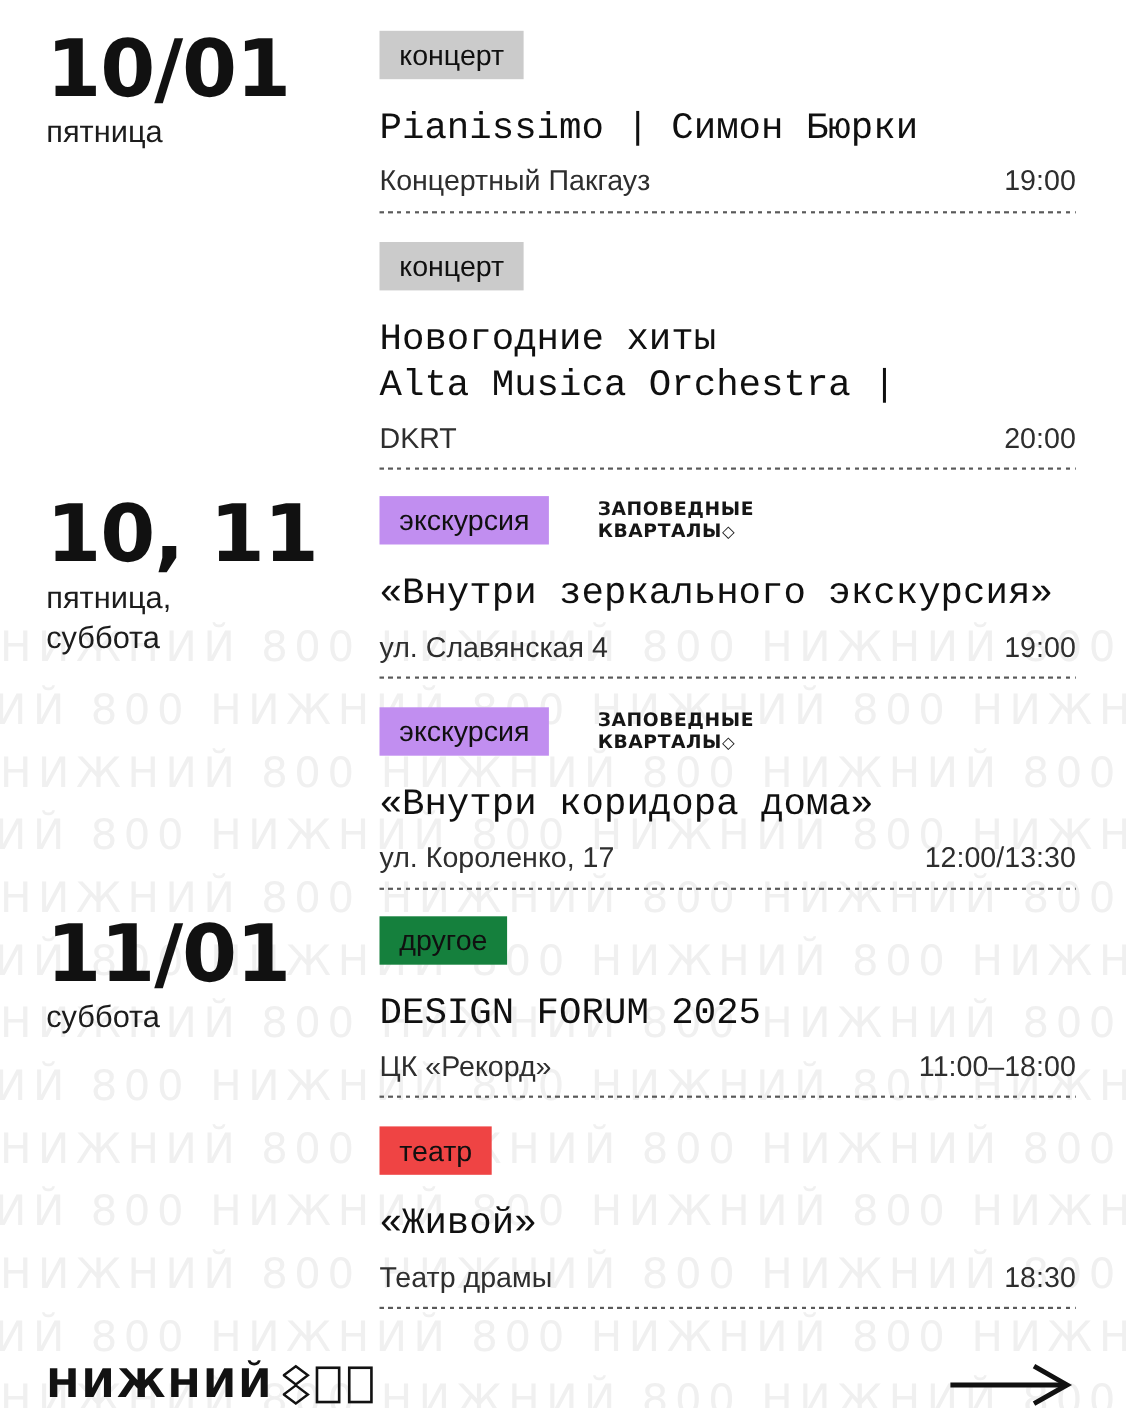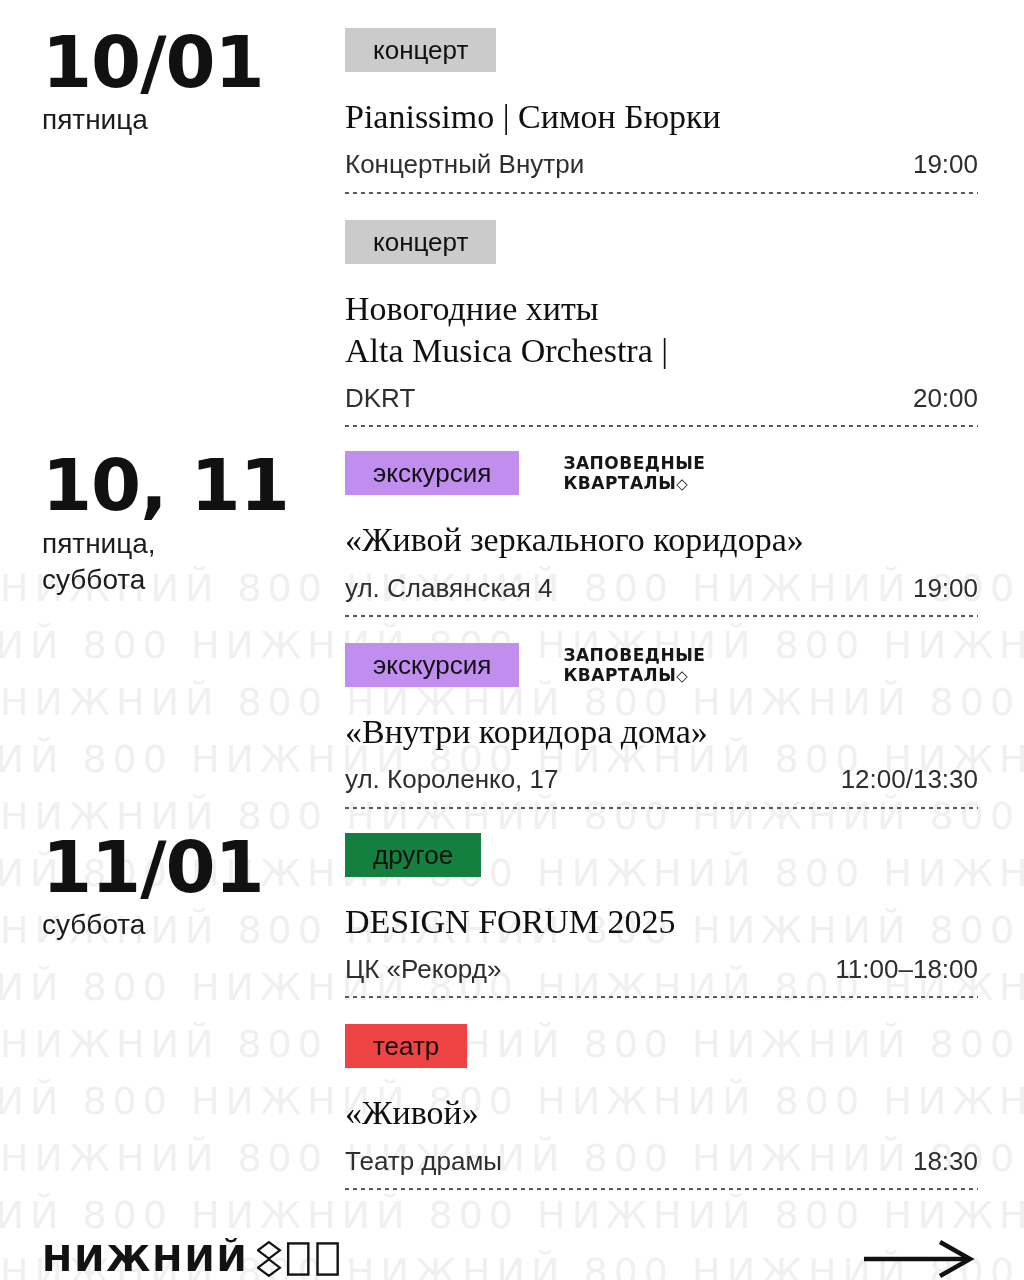--- a/index.html
+++ b/index.html
@@ -61,7 +61,7 @@
     display: inline-block;
     font-size: 26px;
     line-height: 1;
-    padding: 9px 28px;
+    padding: 9px 18px;
     color: #101010;
     background: #cbcbcb;
   }

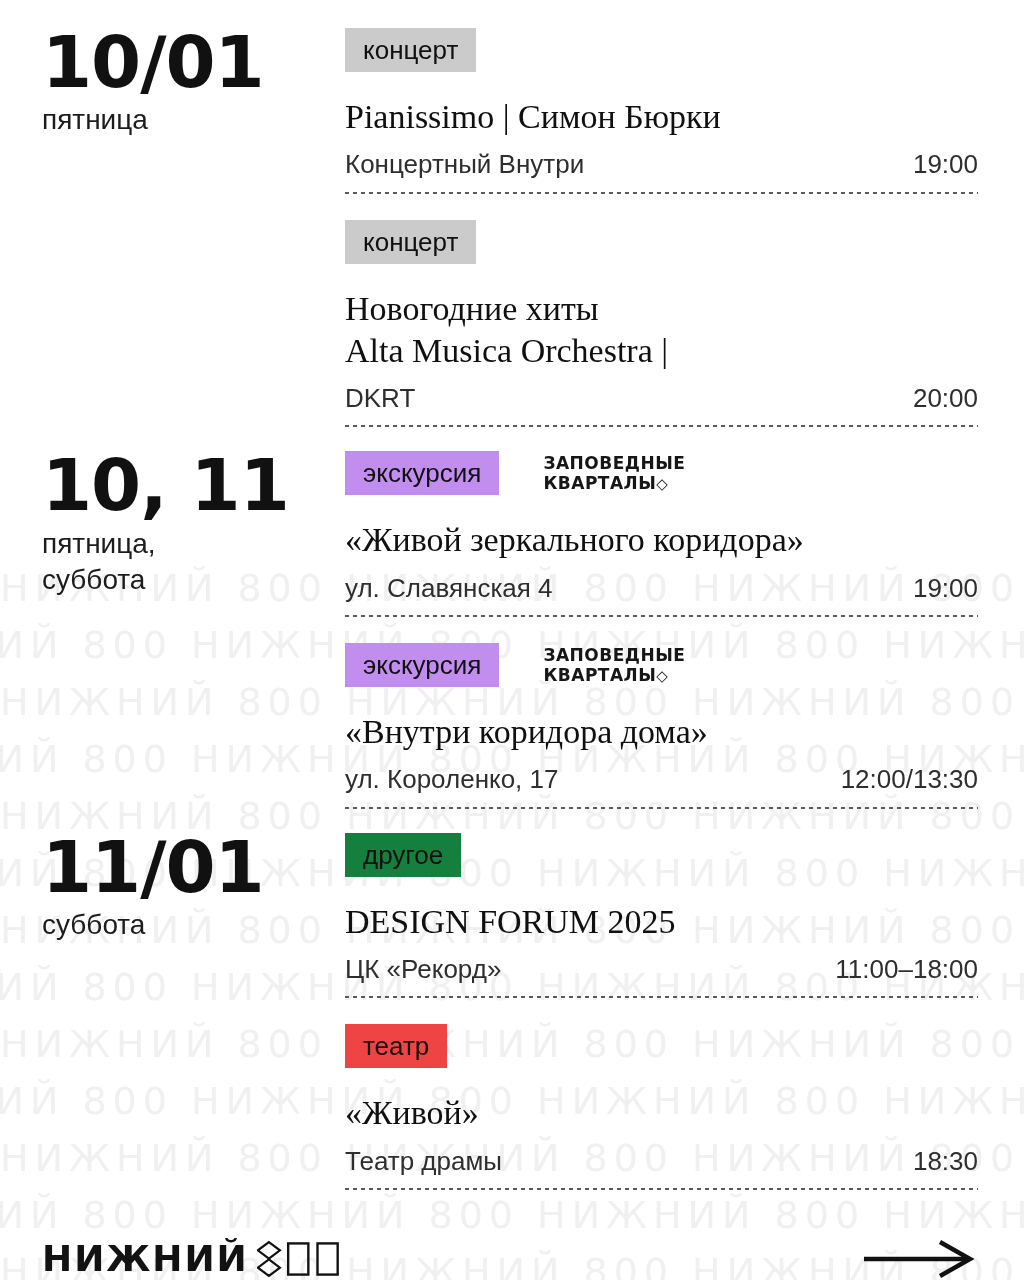--- a/index.html
+++ b/index.html
@@ -78,7 +78,7 @@
 
   .title {
     margin: 0 0 10px 0;
-    font-family: Liberation Serif, serif;
+    font-family: Liberation Mono, monospace;
     font-weight: 400;
     font-size: 34px;
     line-height: 1.24;

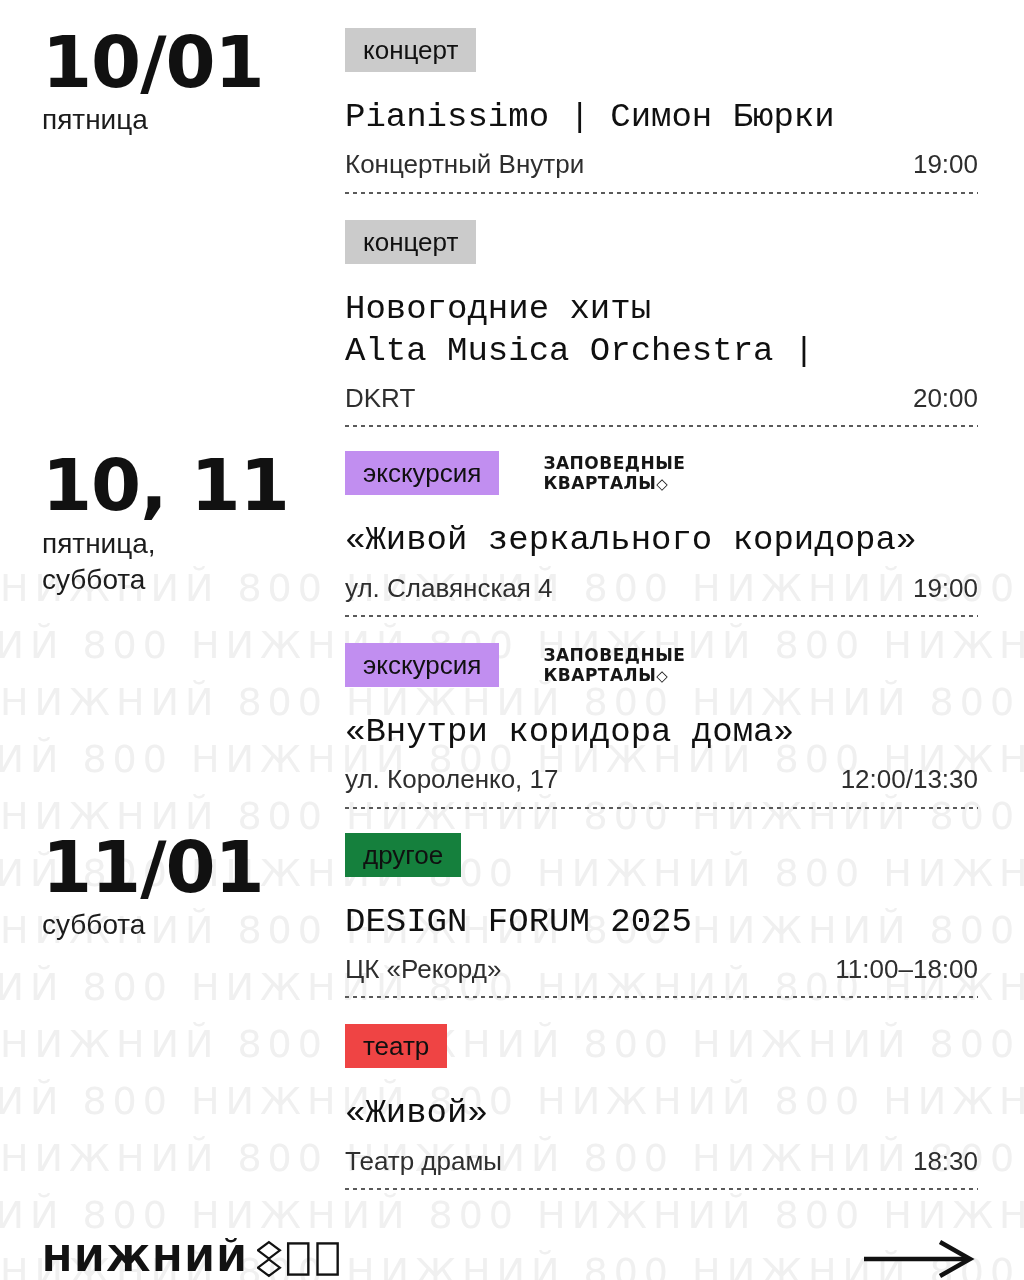--- a/index.html
+++ b/index.html
@@ -158,7 +158,7 @@
 
         </h2>
         <div class="meta">
-          <span>Концертный Внутри</span>
+          <span>Концертный Пакгауз</span>
           <span>19:00</span>
         </div>
         <div class="sep"></div>

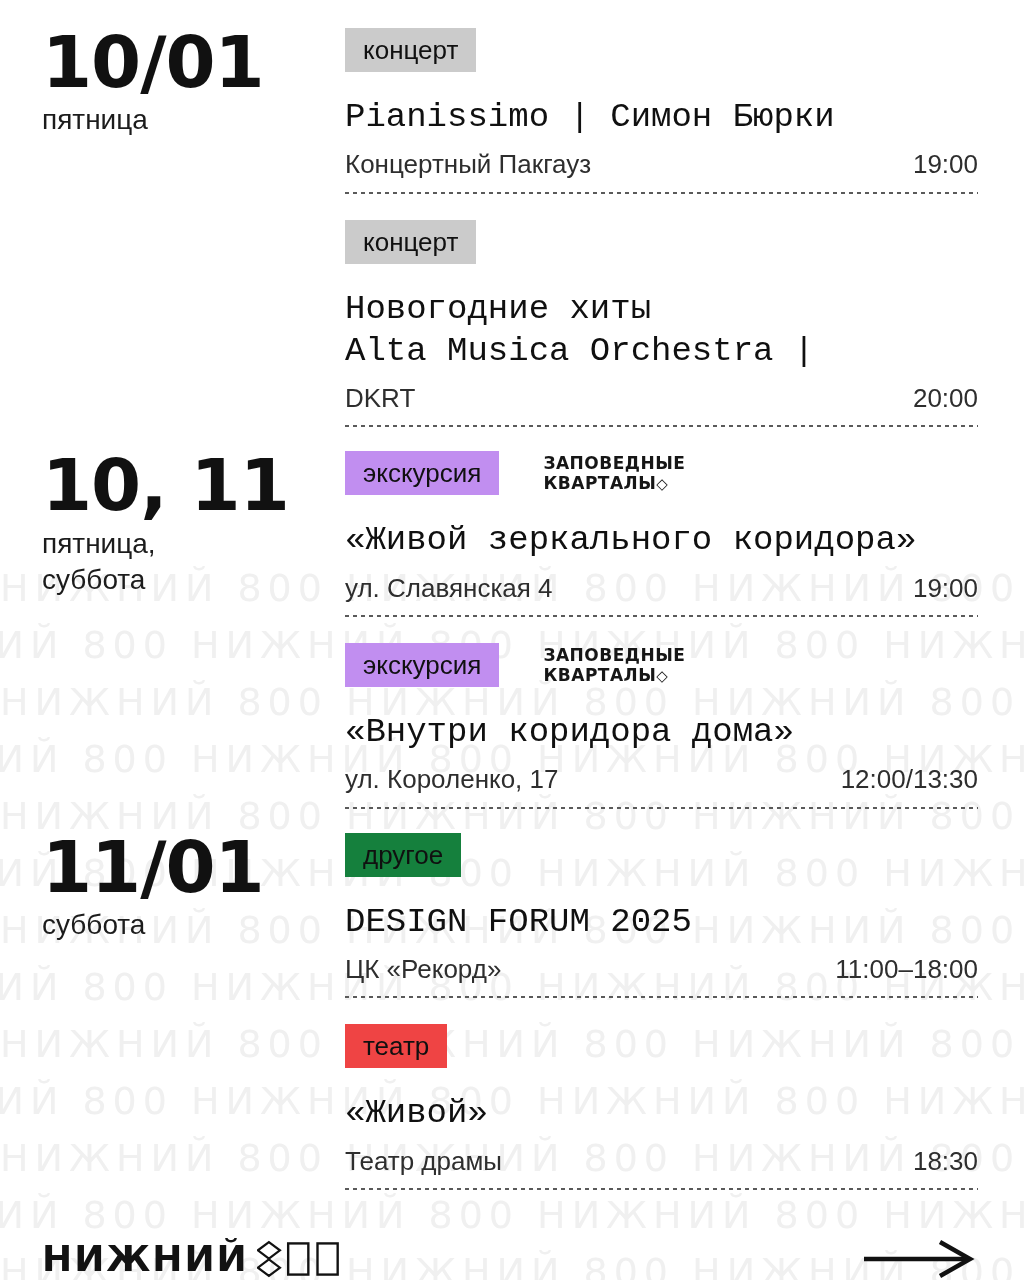--- a/index.html
+++ b/index.html
@@ -199,7 +199,7 @@
           </div>
         </div>
         <h2 class="title">
-          <div>«Живой зеркального коридора»</div>
+          <div>«Внутри зеркального экскурсия»</div>
 
         </h2>
         <div class="meta">

